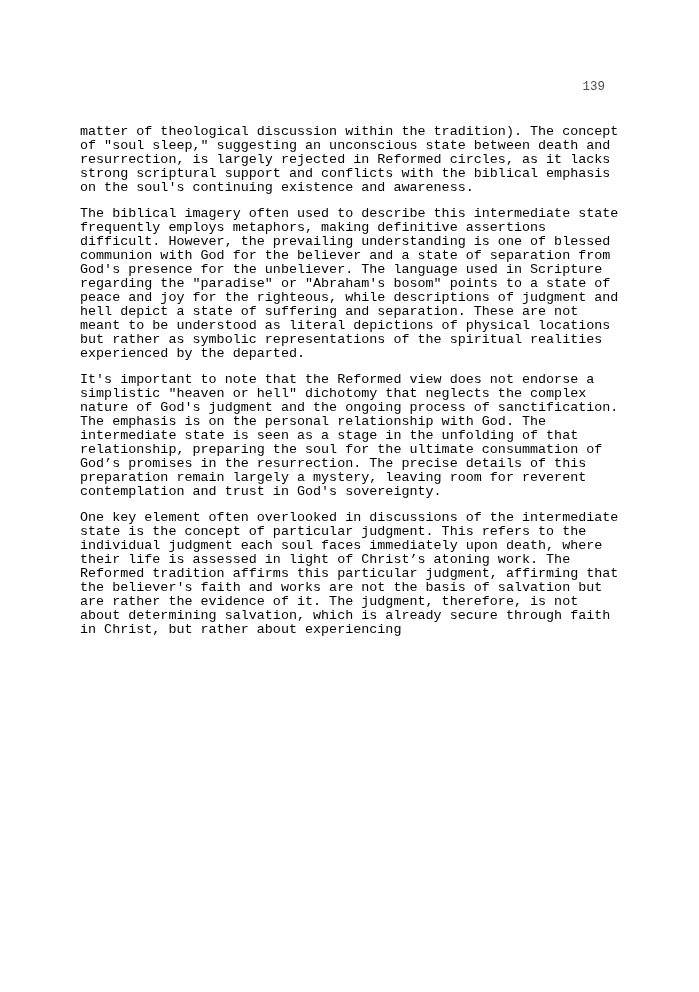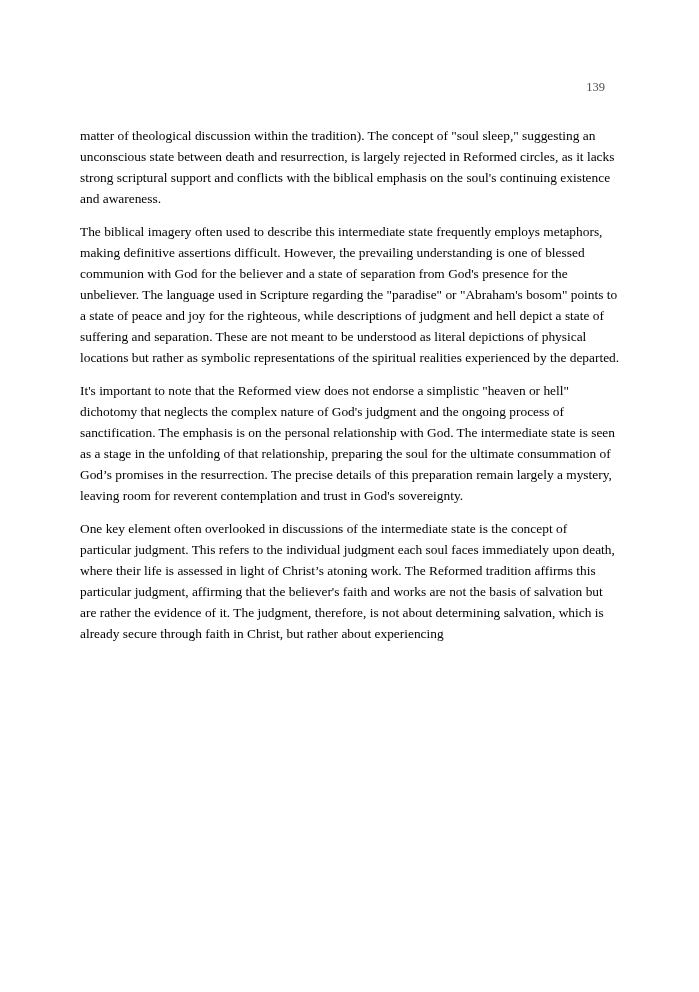--- a/index.html
+++ b/index.html
@@ -12,7 +12,7 @@
     width: 686px;
     height: 992px;
     background: #ffffff;
-    font-family: Liberation Serif, serif;
+    font-family: Liberation Mono, monospace;
     color: #000000;
     overflow: hidden;
   }

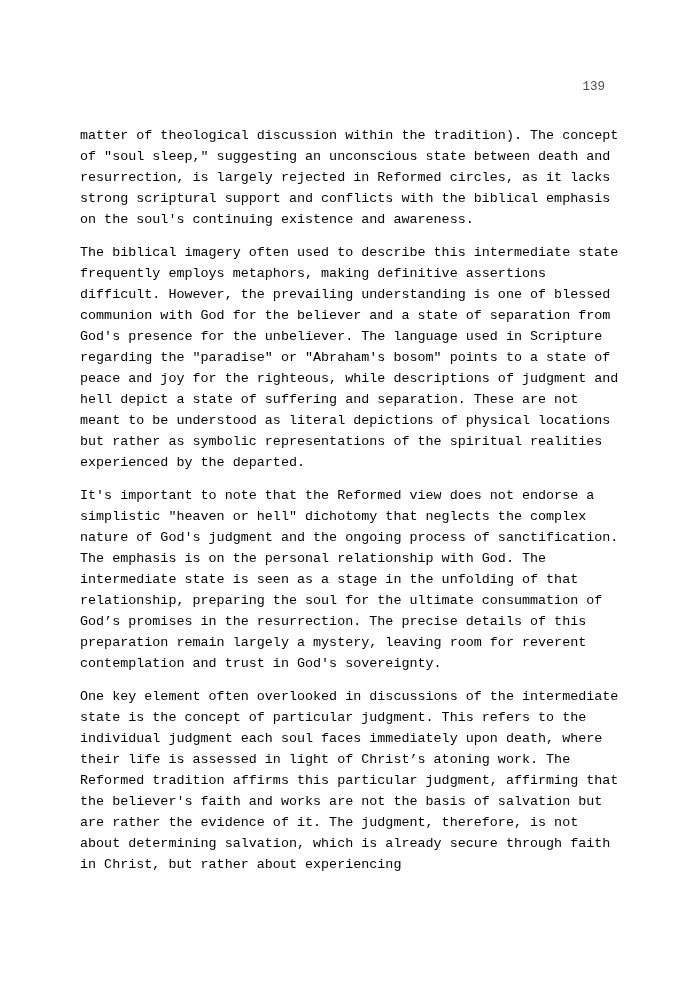--- a/index.html
+++ b/index.html
@@ -29,7 +29,7 @@
     left: 80px;
     width: 540px;
     font-size: 13.4px;
-    line-height: 21px;
+    line-height: 14px;
     text-align: left;
   }
   .content p {

